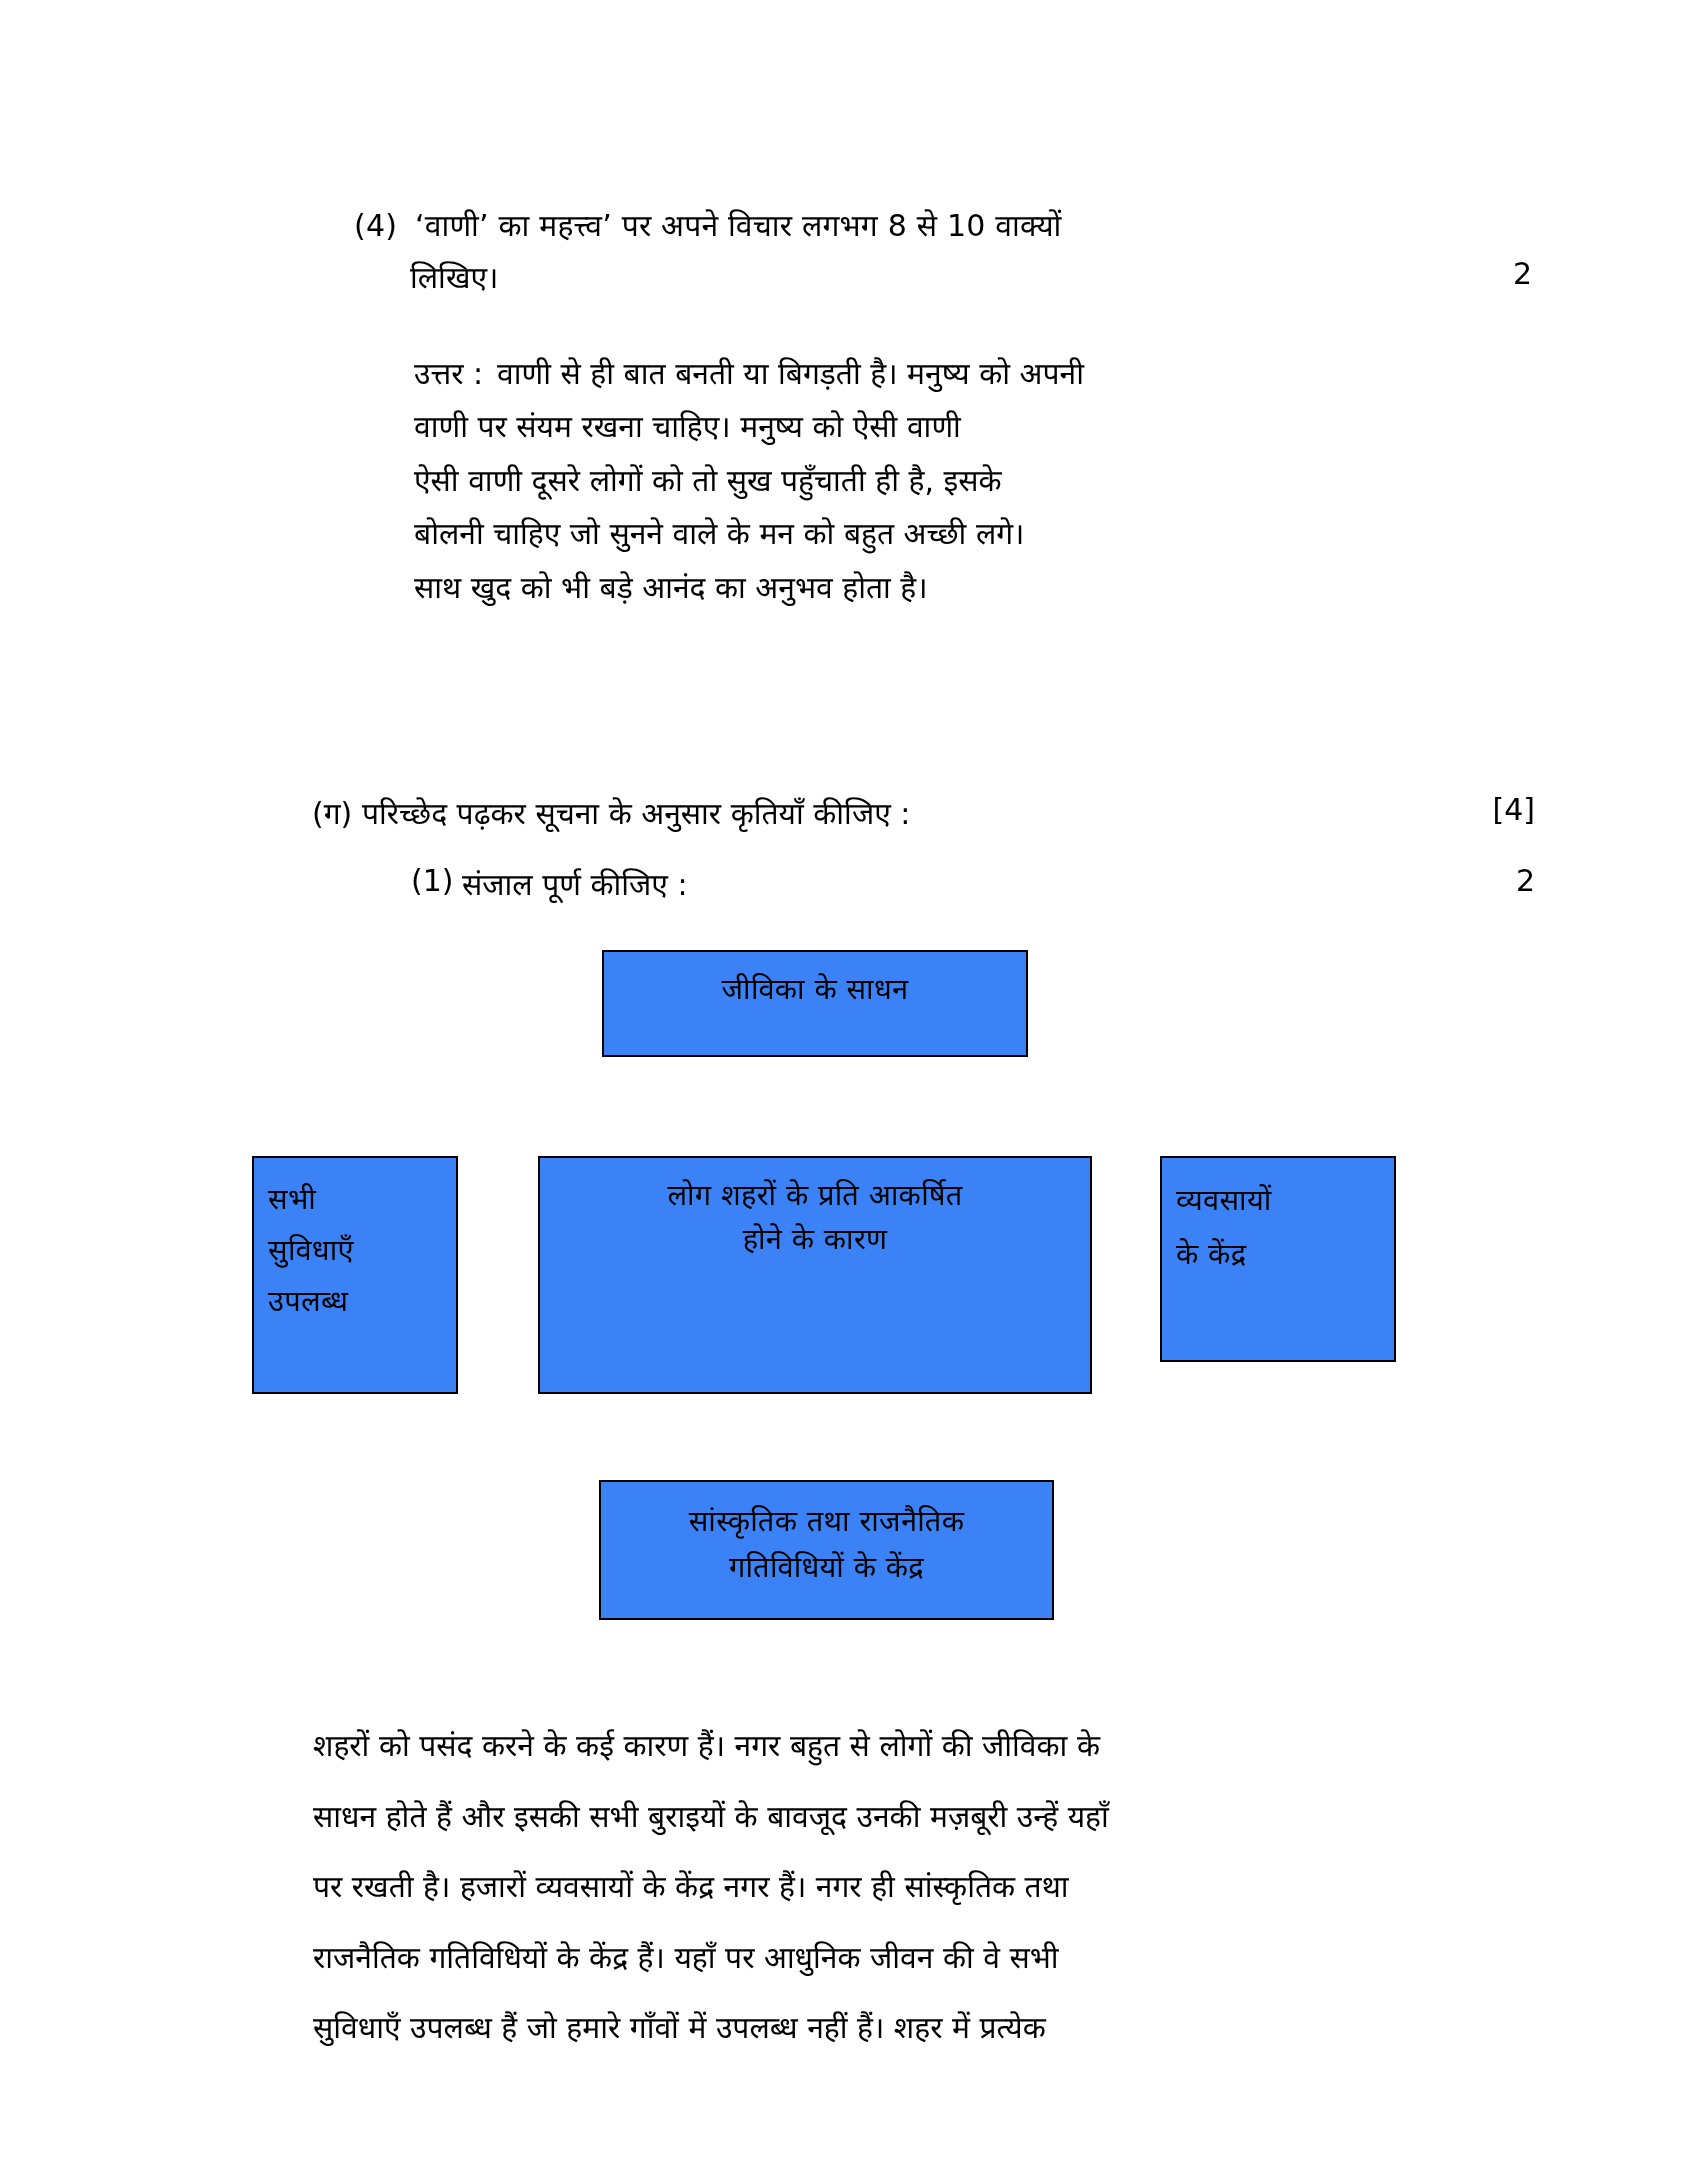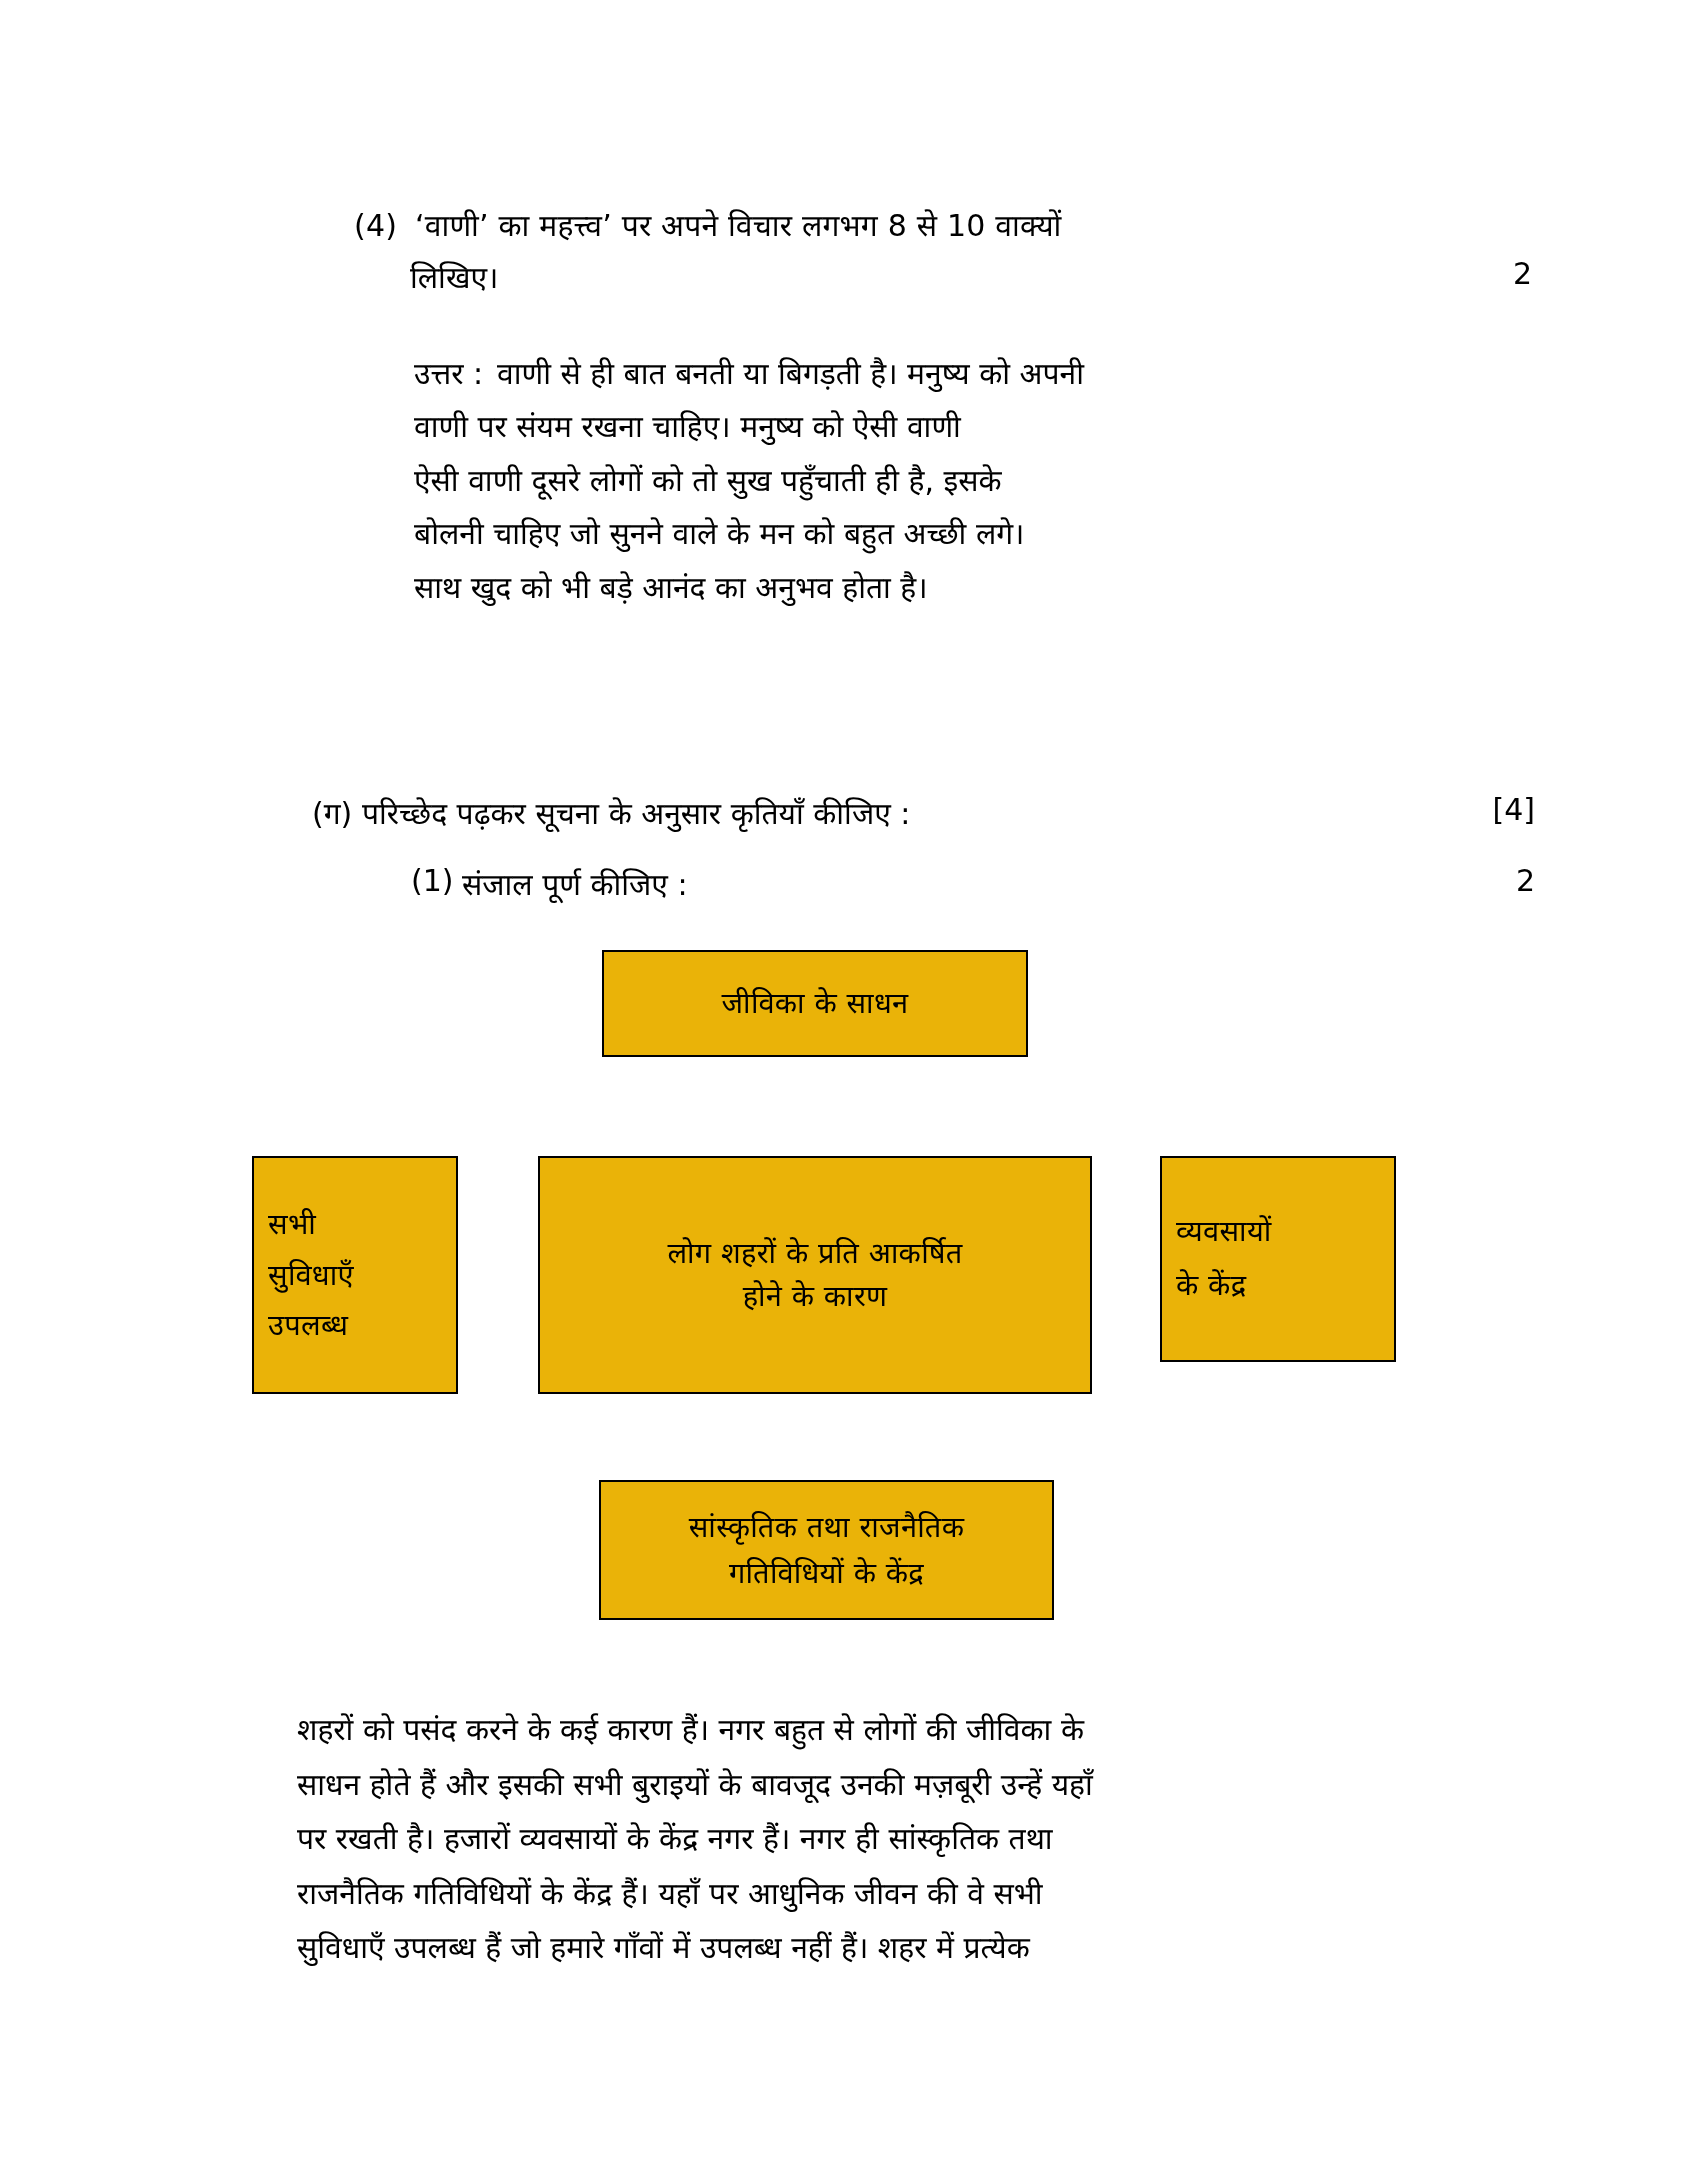--- a/index.html
+++ b/index.html
@@ -130,12 +130,12 @@
     display: flex;
     flex-direction: column;
     align-items: center;
-    justify-content: center;
+    justify-content: flex-start;
     text-align: center;
     font-size: 29px;
     line-height: 1.5;
-    background: #eab308;
-    padding: 6px 10px;
+    background: #3b82f6;
+    padding: 16px 10px;
     letter-spacing: 0.3px;
   }
   #box-top {

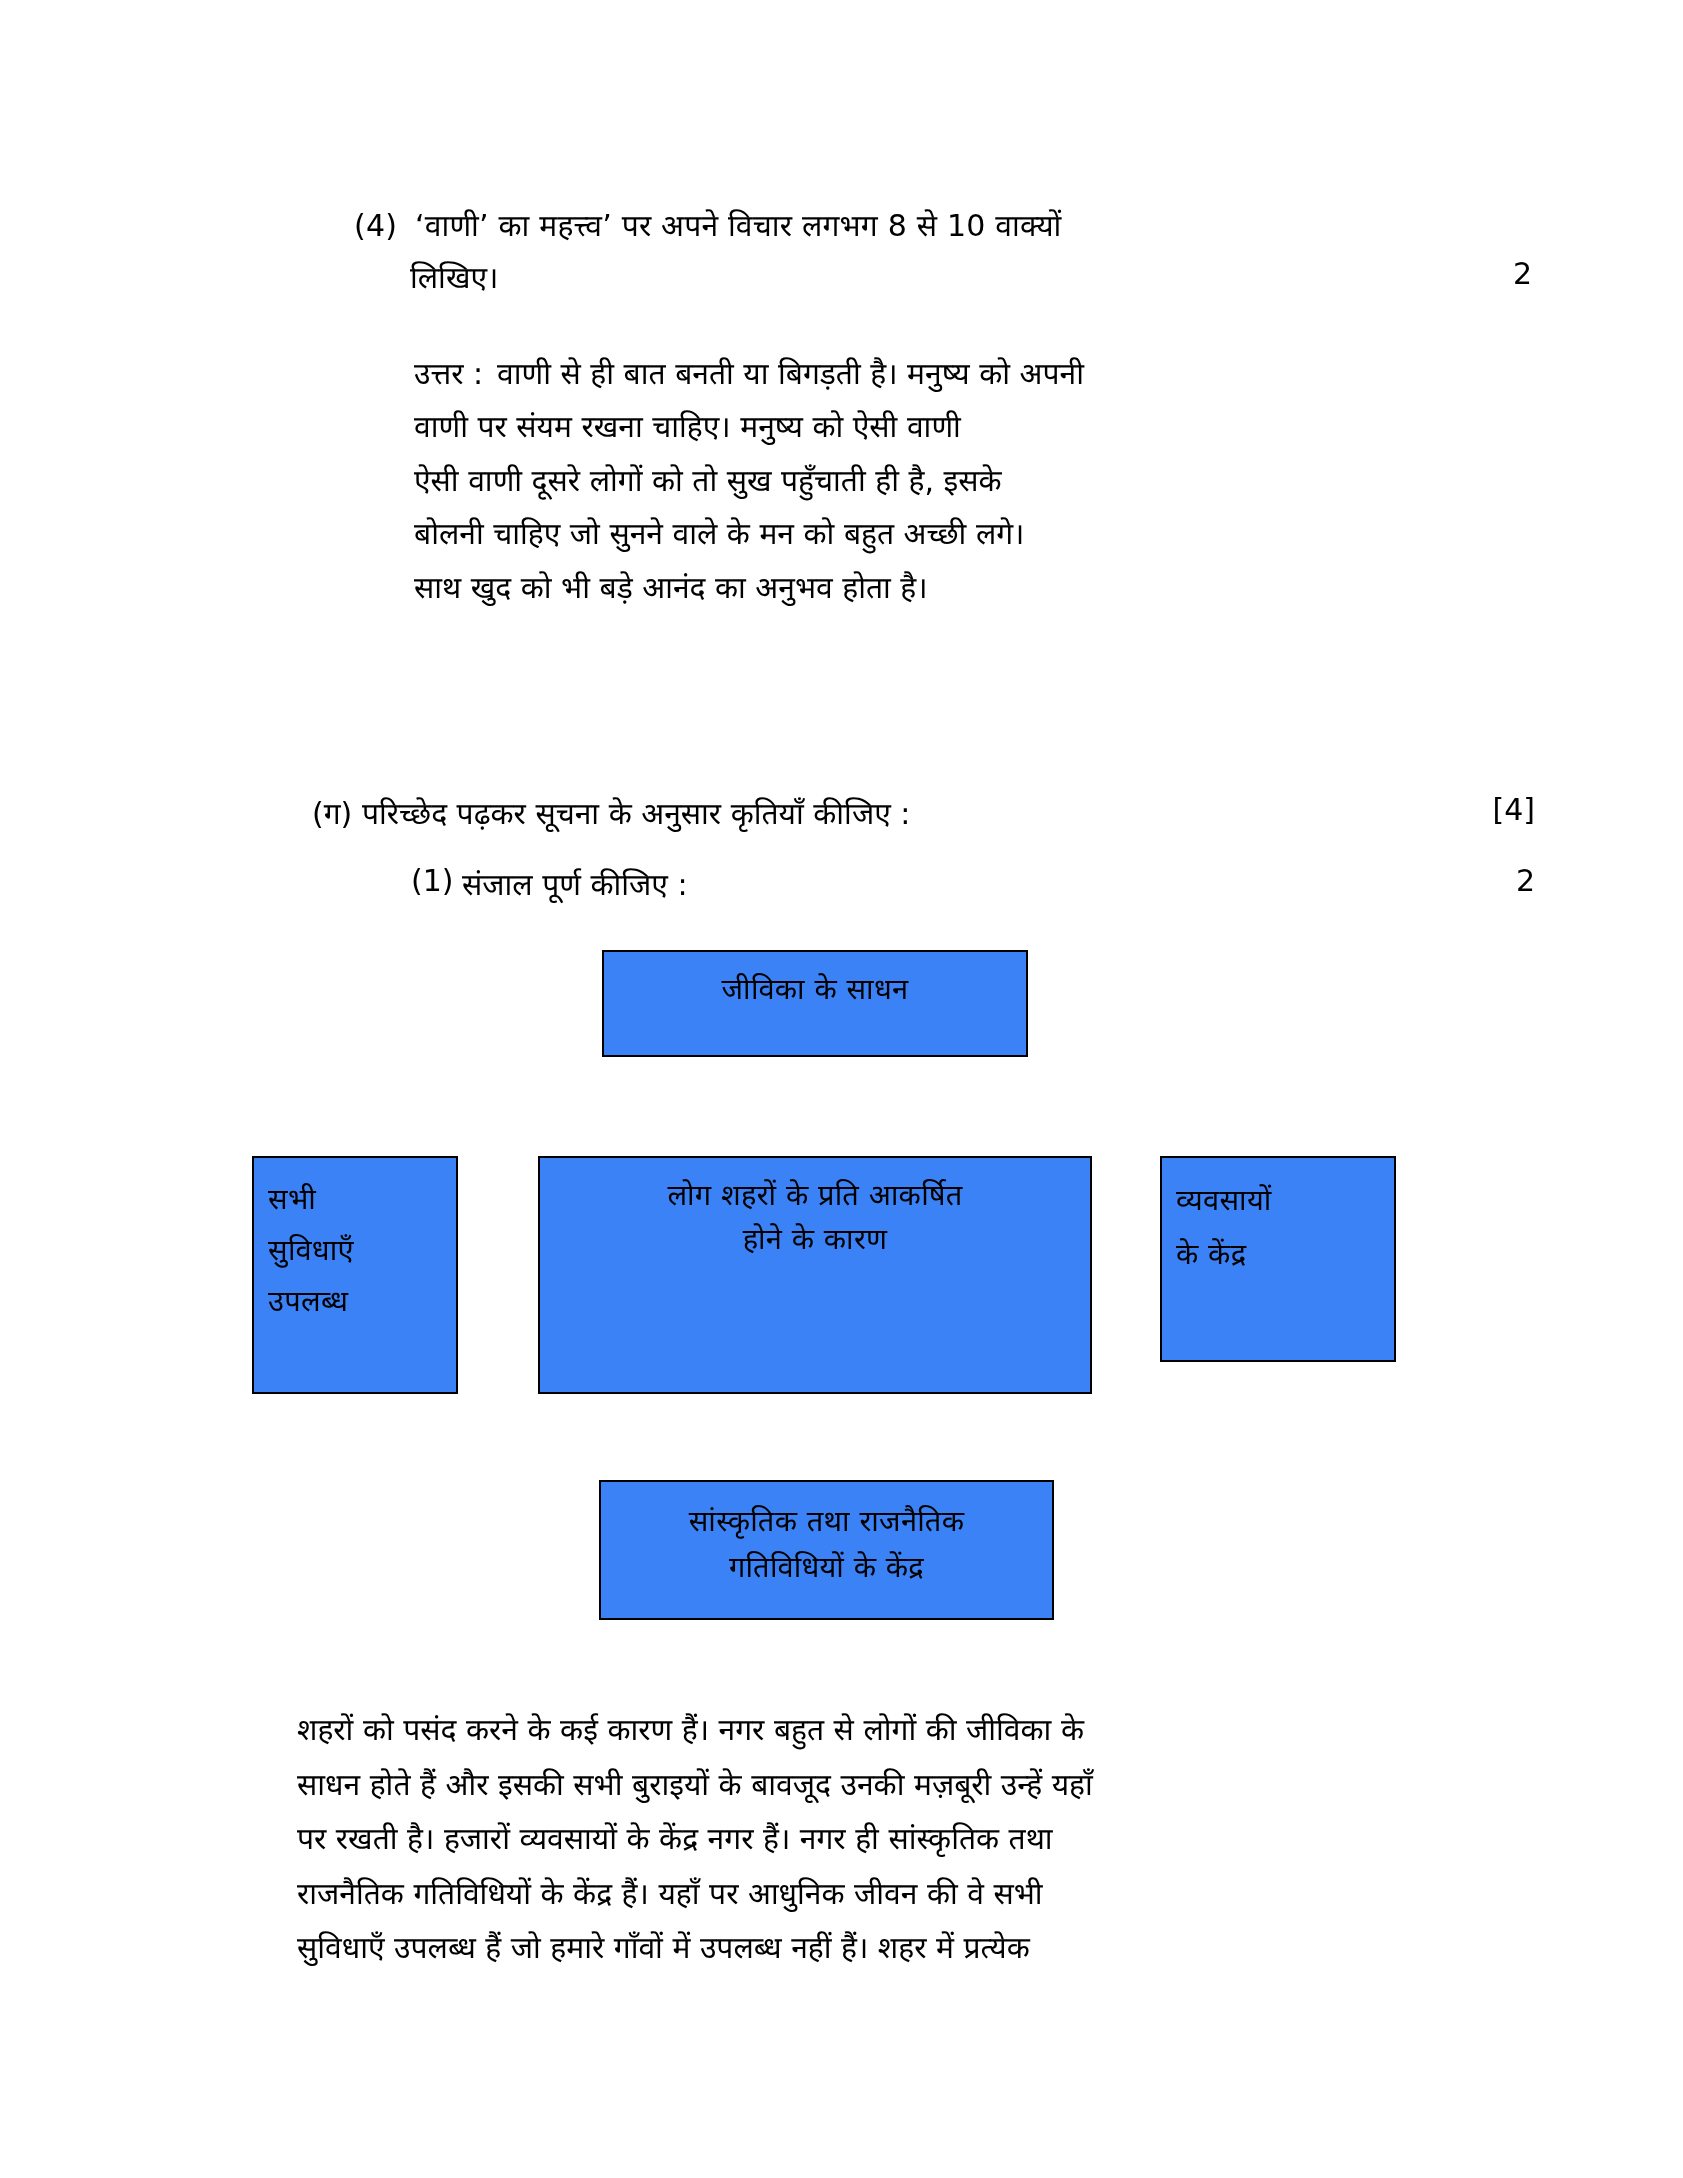--- a/index.html
+++ b/index.html
@@ -189,7 +189,7 @@
     text-align: left;
   }
   .passage p {
-    margin: 0;
+    margin: 16px;
   }
 </style>
 </head>

